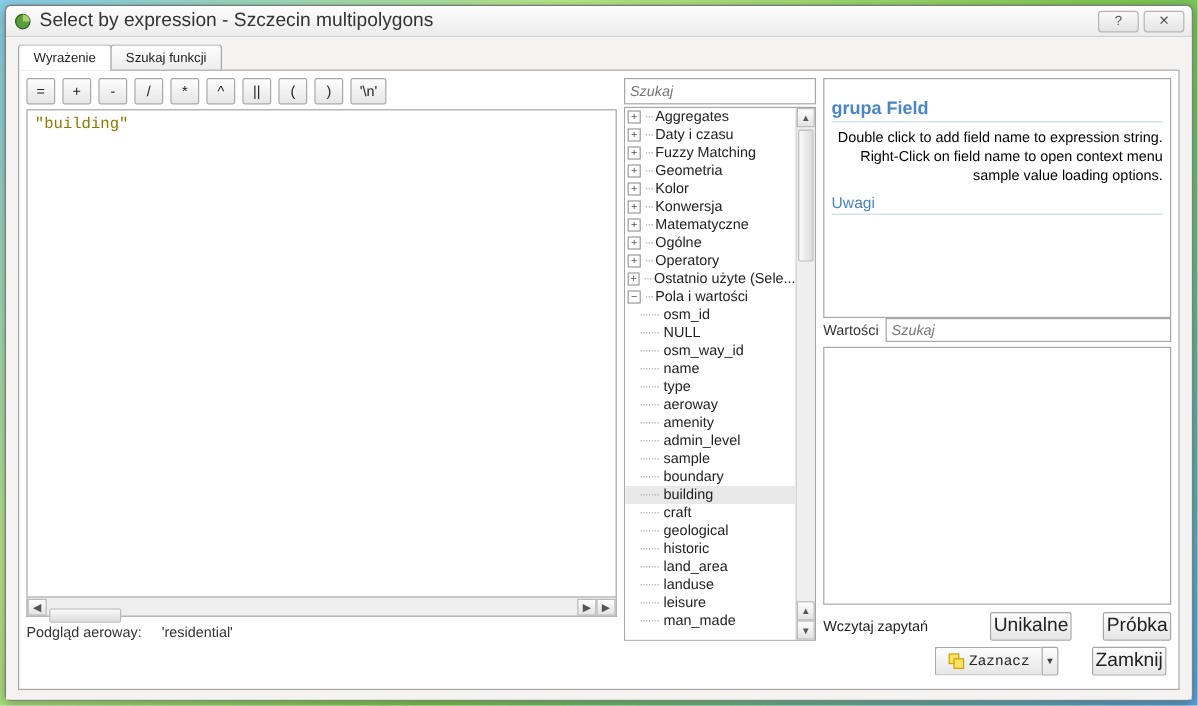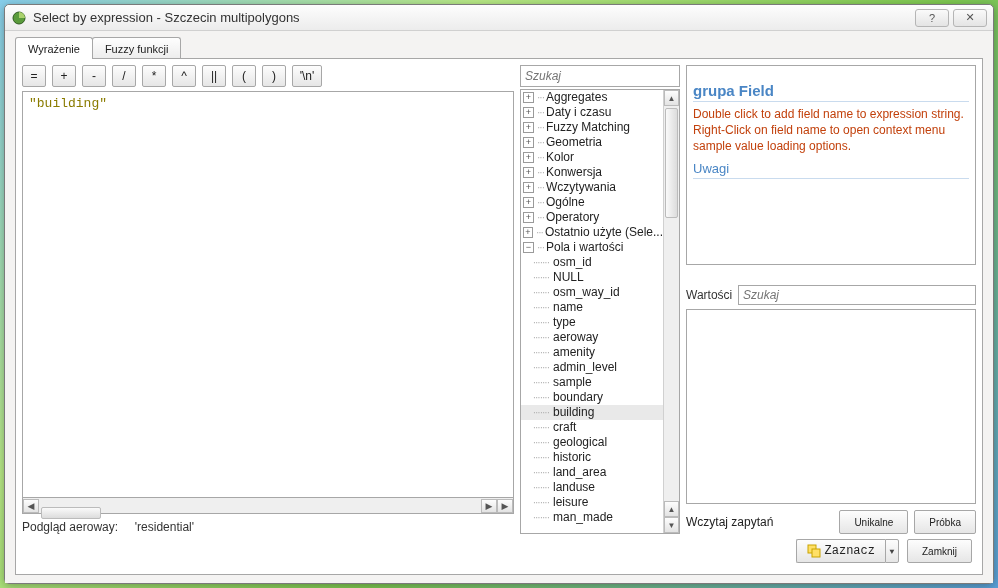--- a/index.html
+++ b/index.html
@@ -10,7 +10,7 @@
   .window { position:absolute; left:4px; top:4px; right:4px; bottom:4px; background:#fff; border:1px solid #7a7a7a; border-radius:5px; box-shadow:0 2px 10px rgba(0,0,0,0.3); display:flex; flex-direction:column; }
   .titlebar { height:26px; background:linear-gradient(#fdfdfd,#ececec); border-bottom:1px solid #d0d0d0; display:flex; align-items:center; padding:0 6px; border-top-left-radius:5px; border-top-right-radius:5px; }
   .titlebar .app-icon { width:16px; height:16px; margin-right:6px; }
-  .titlebar .title { flex:1; font-size:13px; color:#333; }
+  .titlebar .title { flex:1; font-size:16px; color:#333; }
   .winbtn { width:34px; height:18px; border:1px solid #b5b5b5; border-radius:3px; background:linear-gradient(#fafafa,#e4e4e4); margin-left:4px; display:flex; align-items:center; justify-content:center; font-family:sans-serif; font-size:11px; color:#555; cursor:pointer; }
   .content { flex:1; padding:6px 10px 8px 10px; background:#f4f3f2; display:flex; flex-direction:column; }
 

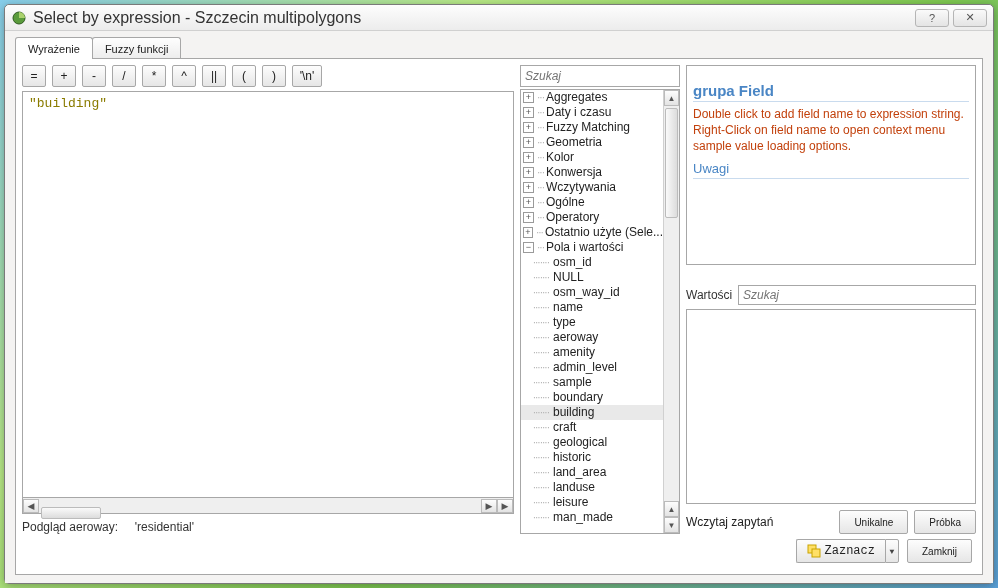--- a/index.html
+++ b/index.html
@@ -91,7 +91,7 @@
 
     <div class="tabrow">
       <div class="tab active">Wyrażenie</div>
-      <div class="tab">Fuzzy funkcji</div>
+      <div class="tab">Szukaj funkcji</div>
     </div>
 
     <div class="tabpanel">

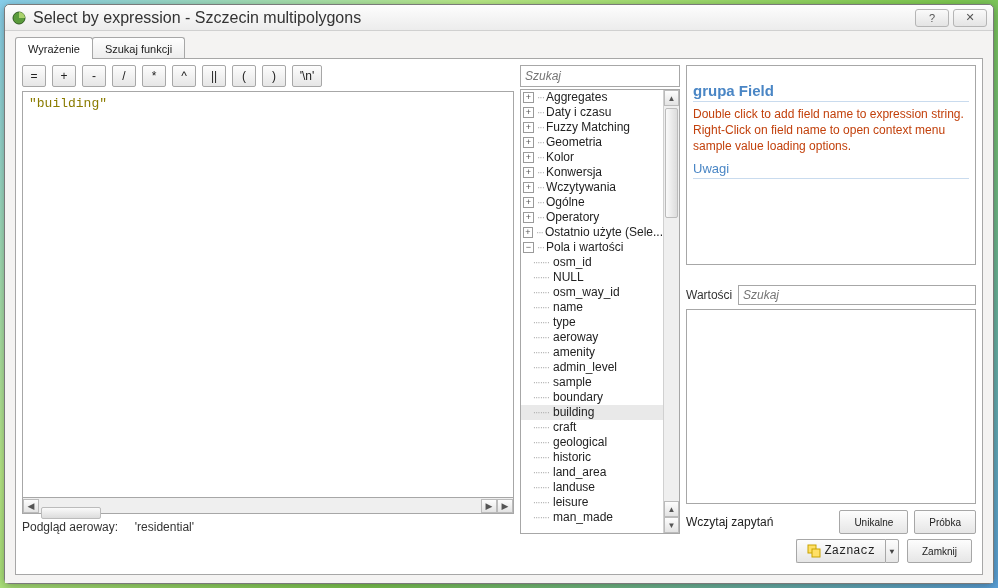--- a/index.html
+++ b/index.html
@@ -57,7 +57,7 @@
   .helpbox { border:1px solid #a7a7a7; background:#fff; padding:16px 6px; height:200px; overflow:hidden; }
   .grouptitle { color:#4a86c5; font-size:15px; font-weight:bold; border-bottom:1px solid #c9dbee; padding-bottom:2px; margin-bottom:4px; }
   .grouptitle.sub { font-size:13px; font-weight:normal; margin-top:6px; }
-  .helpbody { font-size:12px; line-height:1.35; color:#c2410c; }
+  .helpbody { font-size:12px; line-height:1.35; color:#000000;text-align:right; }
   .valrow { margin-top:20px; display:flex; align-items:center; gap:4px; }
   .valrow label { font-size:12px; color:#333; width:48px; }
   .valrow input { flex:1; height:20px; border:1px solid #a7a7a7; background:#fff; padding:0 4px; font-size:12px; color:#999; font-style:italic; outline:none; }

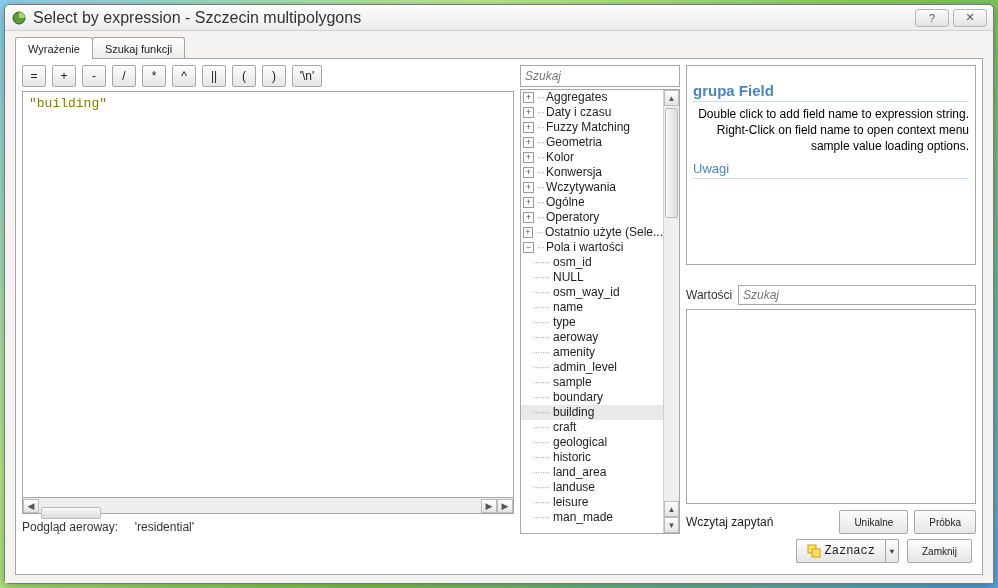--- a/index.html
+++ b/index.html
@@ -166,7 +166,7 @@
                 <div class="treeitem">
                   <span class="exp">+</span>
                   <span class="dots">···</span>
-                  <span class="lbl">Wczytywania</span>
+                  <span class="lbl">Matematyczne</span>
                 </div>
                 <div class="treeitem">
                   <span class="exp">+</span>

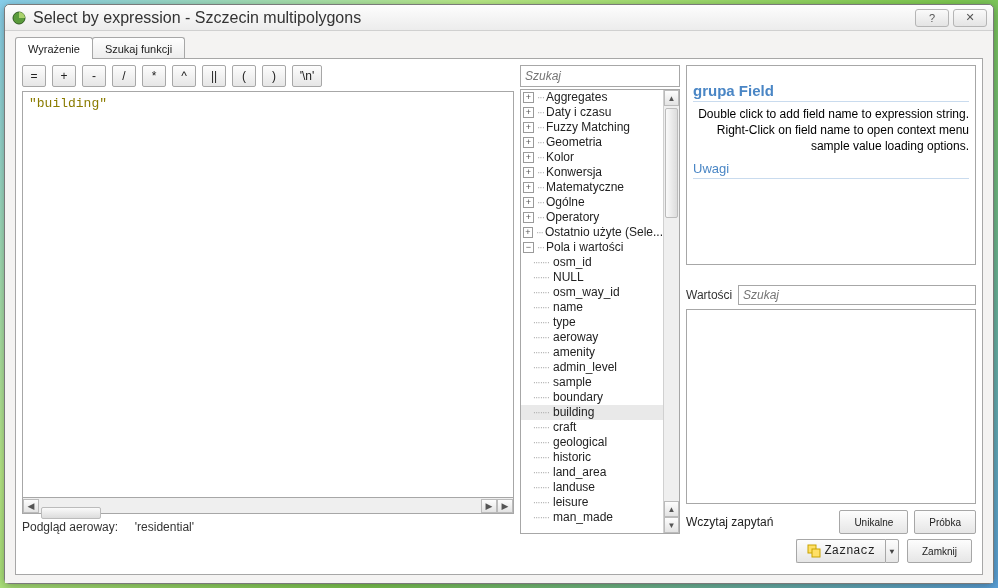--- a/index.html
+++ b/index.html
@@ -58,7 +58,7 @@
   .grouptitle { color:#4a86c5; font-size:15px; font-weight:bold; border-bottom:1px solid #c9dbee; padding-bottom:2px; margin-bottom:4px; }
   .grouptitle.sub { font-size:13px; font-weight:normal; margin-top:6px; }
   .helpbody { font-size:12px; line-height:1.35; color:#000000;text-align:right; }
-  .valrow { margin-top:20px; display:flex; align-items:center; gap:4px; }
+  .valrow { margin-top:0; display:flex; align-items:center; gap:4px; }
   .valrow label { font-size:12px; color:#333; width:48px; }
   .valrow input { flex:1; height:20px; border:1px solid #a7a7a7; background:#fff; padding:0 4px; font-size:12px; color:#999; font-style:italic; outline:none; }
   .vallist { flex:1; margin-top:4px; border:1px solid #a7a7a7; background:#fff; }

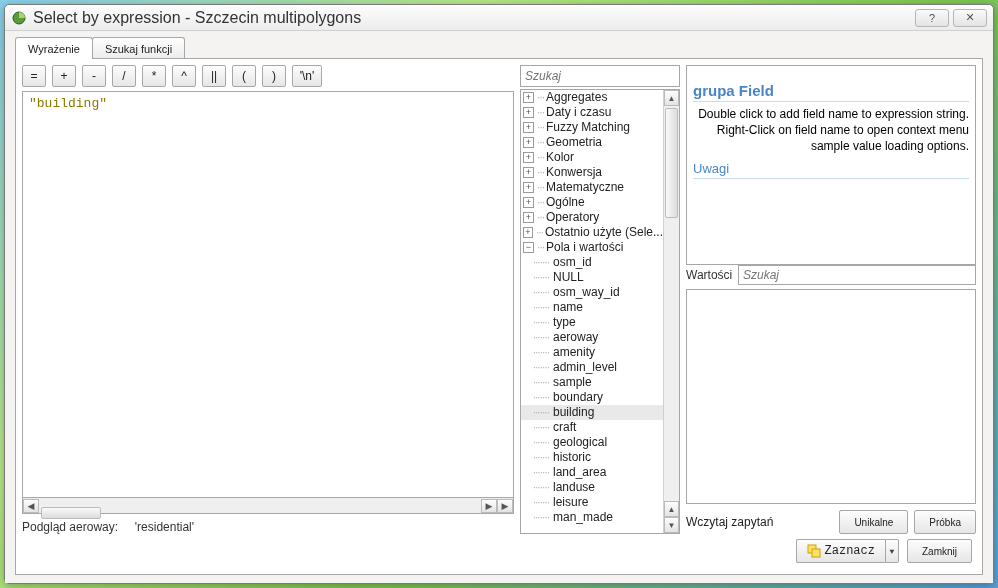--- a/index.html
+++ b/index.html
@@ -63,7 +63,7 @@
   .valrow input { flex:1; height:20px; border:1px solid #a7a7a7; background:#fff; padding:0 4px; font-size:12px; color:#999; font-style:italic; outline:none; }
   .vallist { flex:1; margin-top:4px; border:1px solid #a7a7a7; background:#fff; }
   .rightbtns { display:flex; gap:6px; justify-content:space-between; margin-top:6px; }
-  .stdbtn { height:24px; padding:0 14px; border:1px solid #a7a7a7; border-radius:2px; background:linear-gradient(#fdfdfd,#e6e6e6); font-size:10px; cursor:pointer; display:inline-flex; align-items:center; justify-content:center; }
+  .stdbtn { height:24px; padding:0 2px; border:1px solid #a7a7a7; border-radius:2px; background:linear-gradient(#fdfdfd,#e6e6e6); font-size:16px; cursor:pointer; display:inline-flex; align-items:center; justify-content:center;margin-left:20px; }
 
   
   .footer { height:34px; display:flex; justify-content:flex-end; align-items:center; gap:8px; padding:0 4px; }

